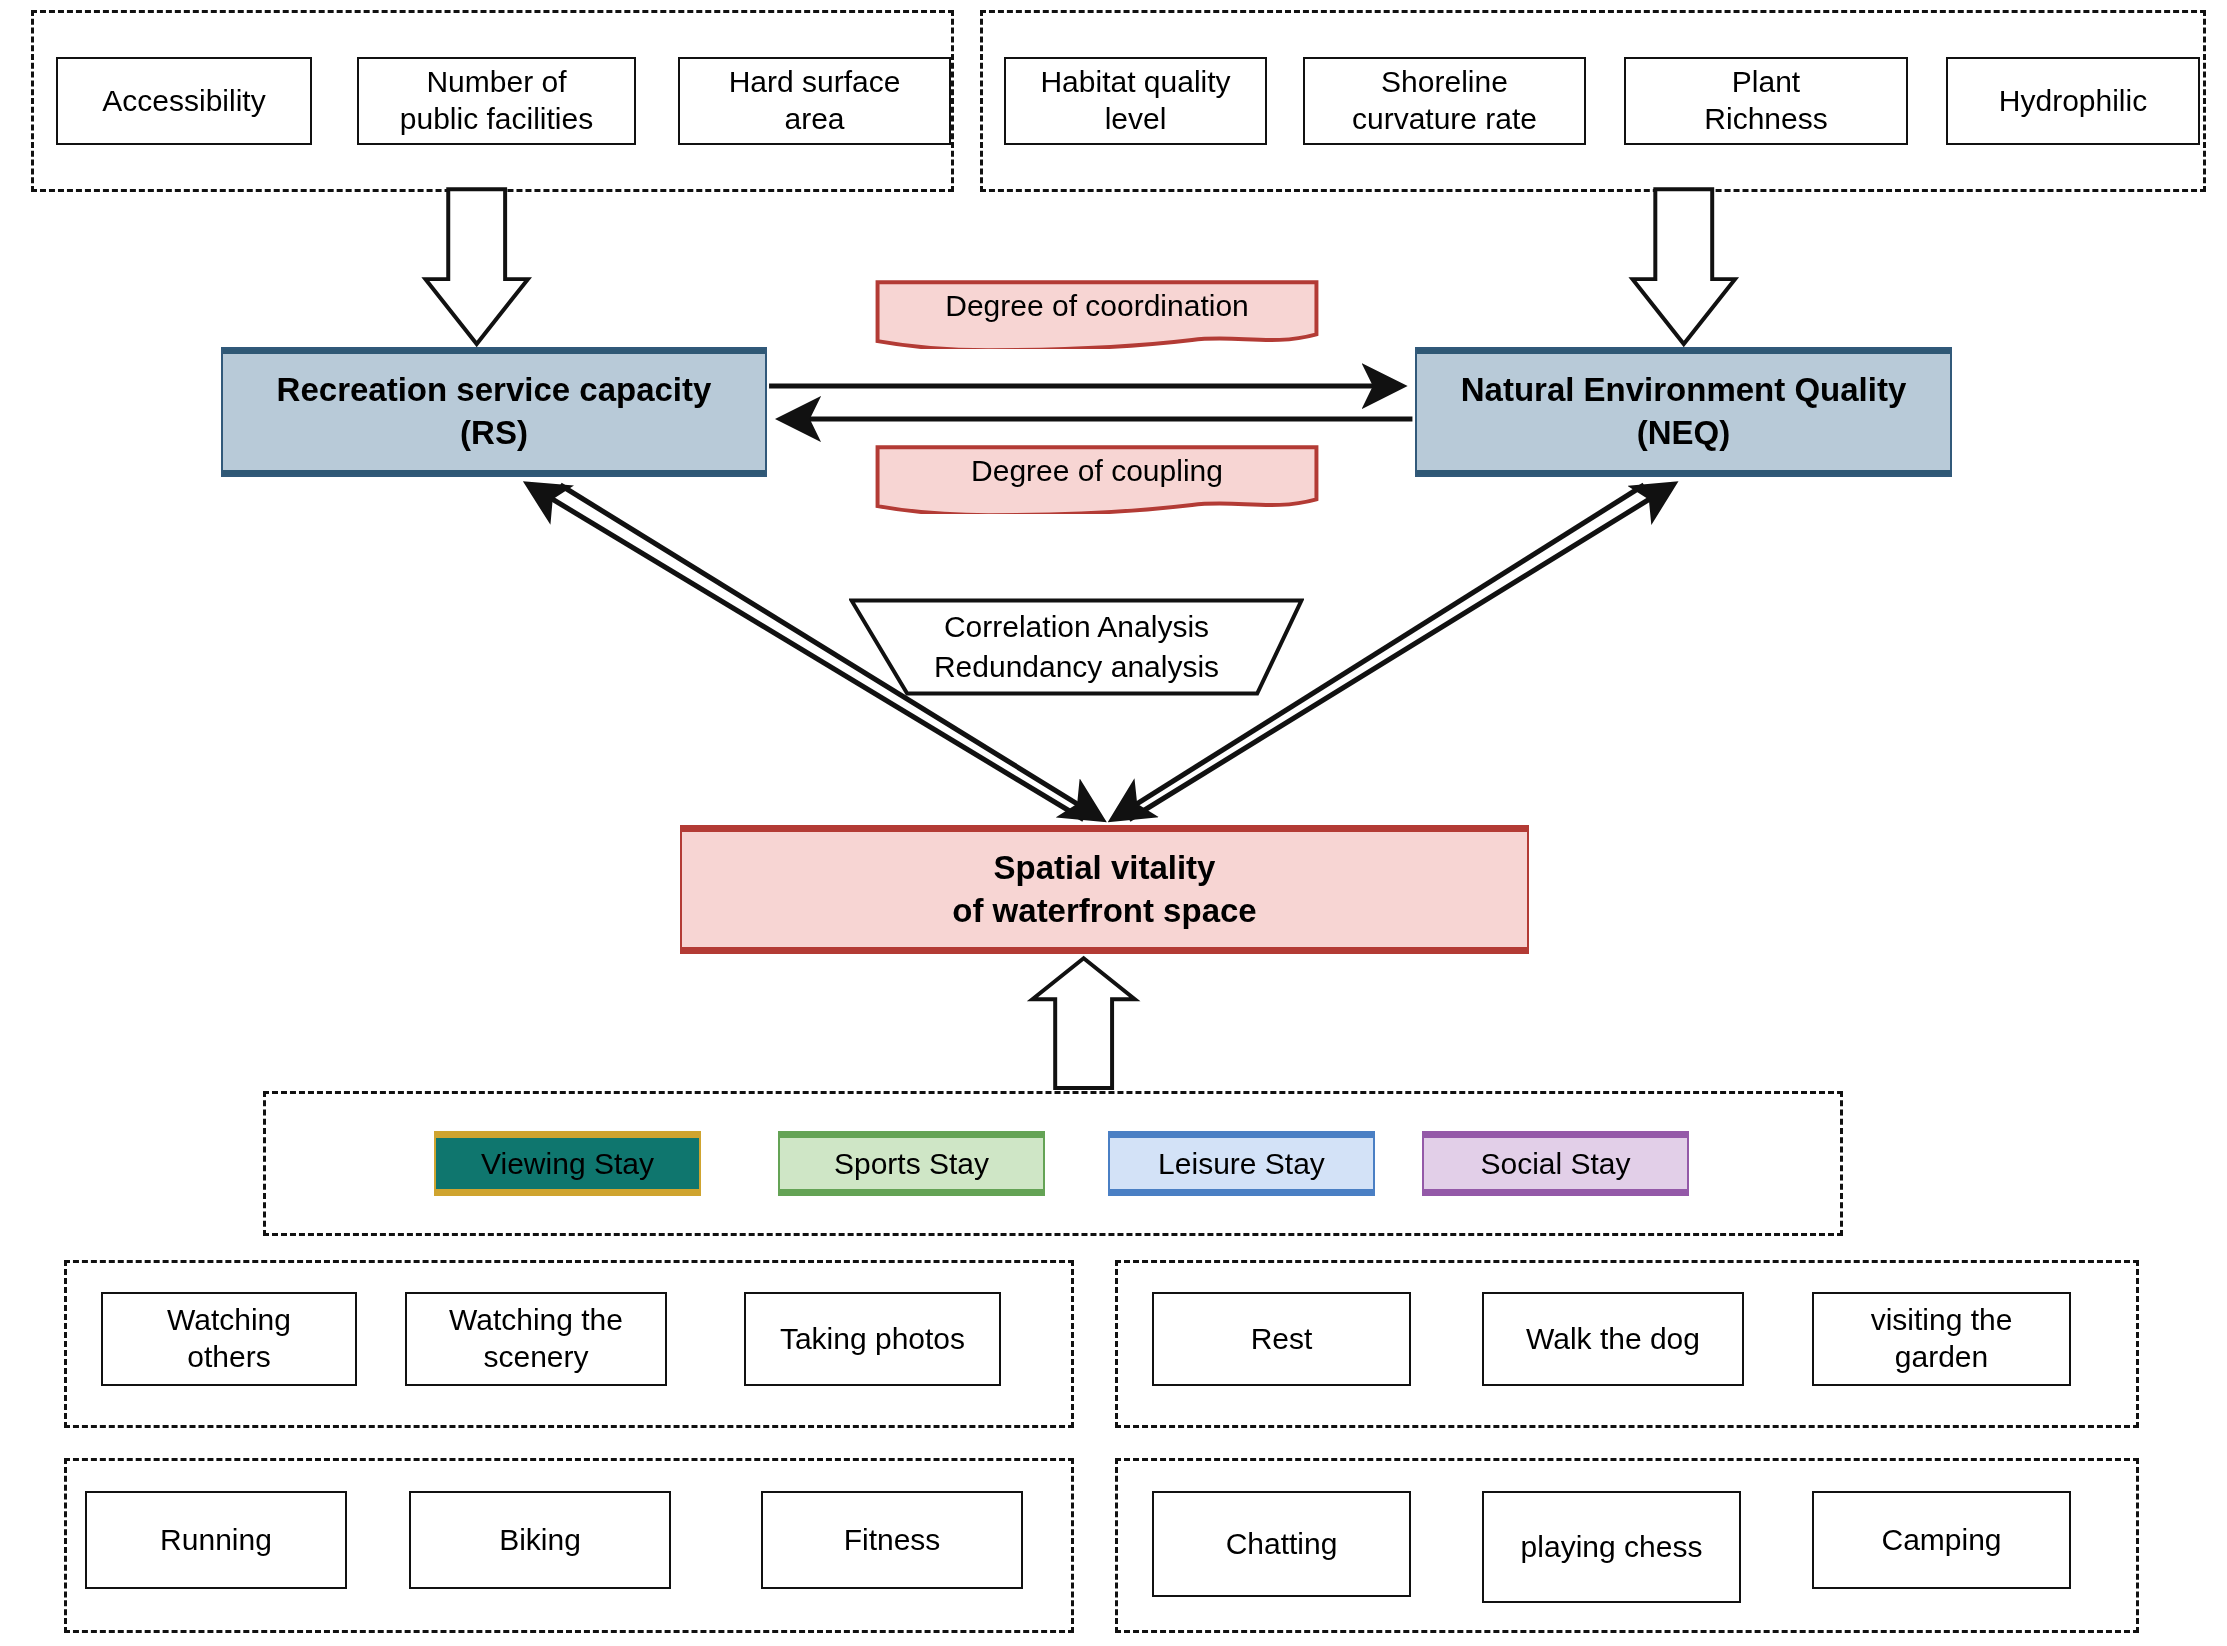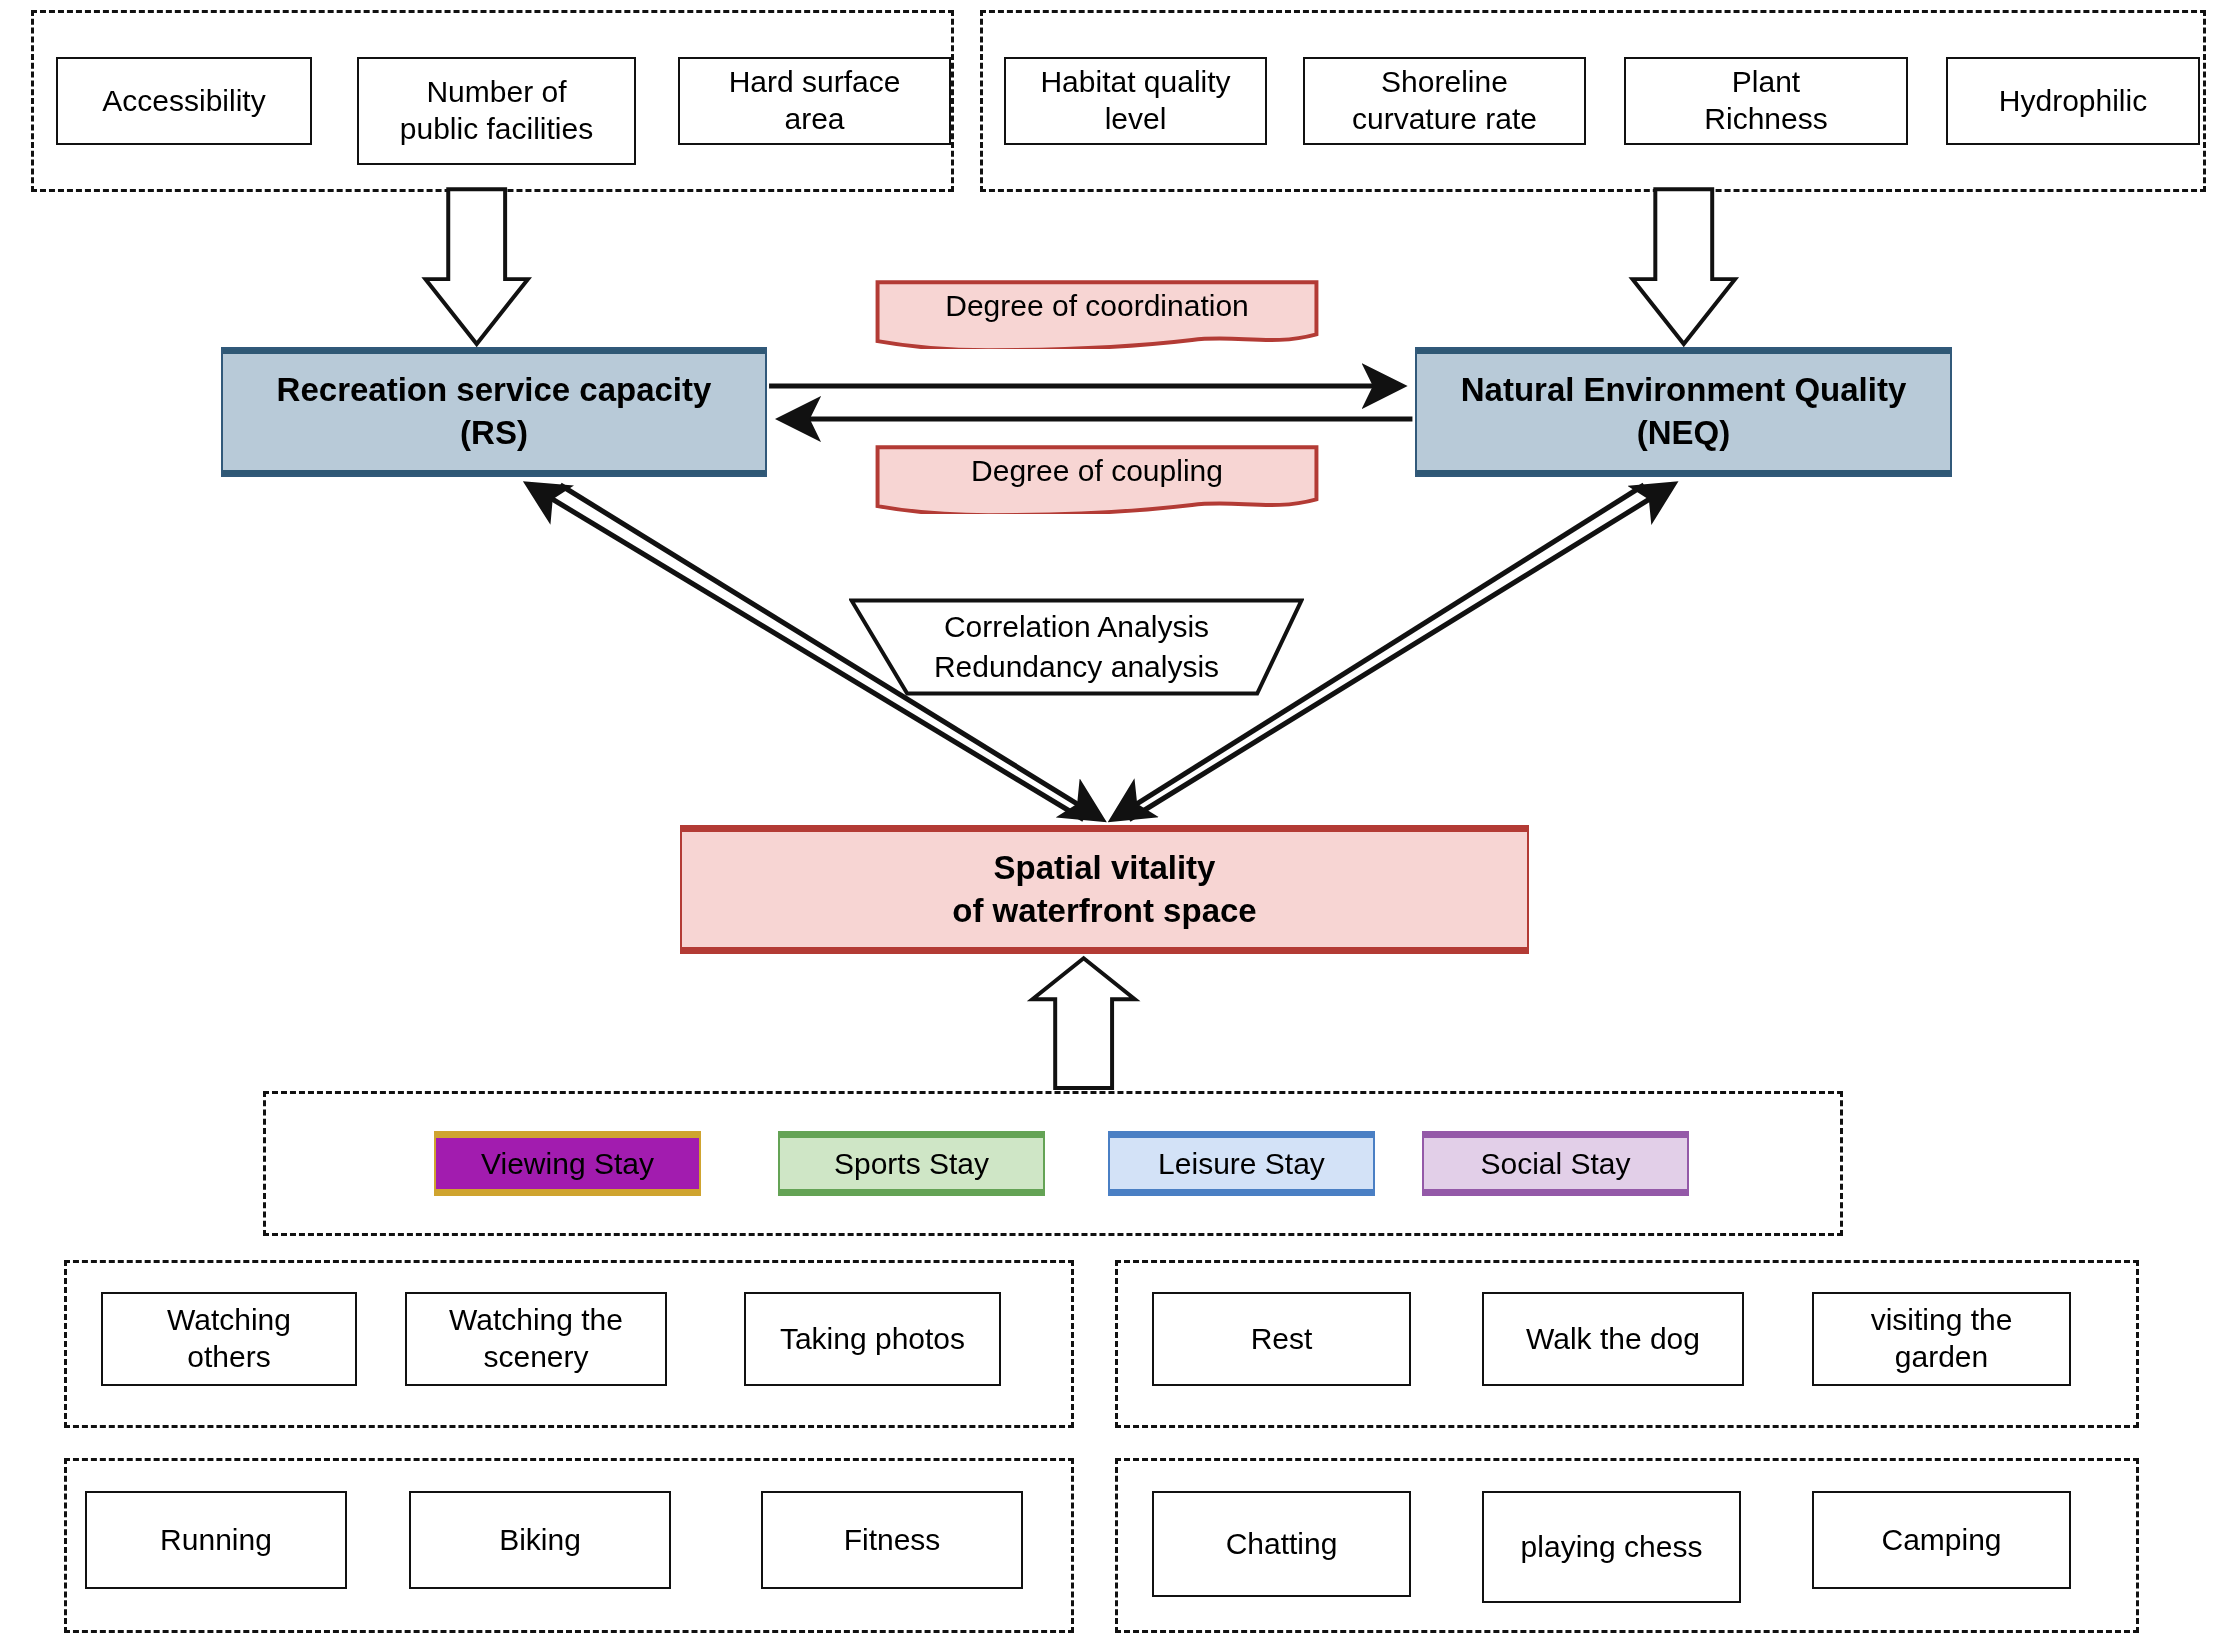--- a/index.html
+++ b/index.html
@@ -48,7 +48,7 @@
 
   <div class="dgroup" style="left:31px;top:10.2px;width:923px;height:182px;"></div>
   <div class="ibox" style="left:56px;top:57px;width:256px;height:88px;white-space:pre-line;">Accessibility</div>
-  <div class="ibox" style="left:357px;top:57px;width:279px;height:108px;white-space:pre-line;">Number of
+  <div class="ibox" style="left:357px;top:57px;width:279px;height:88px;white-space:pre-line;">Number of
 public facilities</div>
   <div class="ibox" style="left:678px;top:57px;width:273px;height:88px;white-space:pre-line;">Hard surface
 area</div>

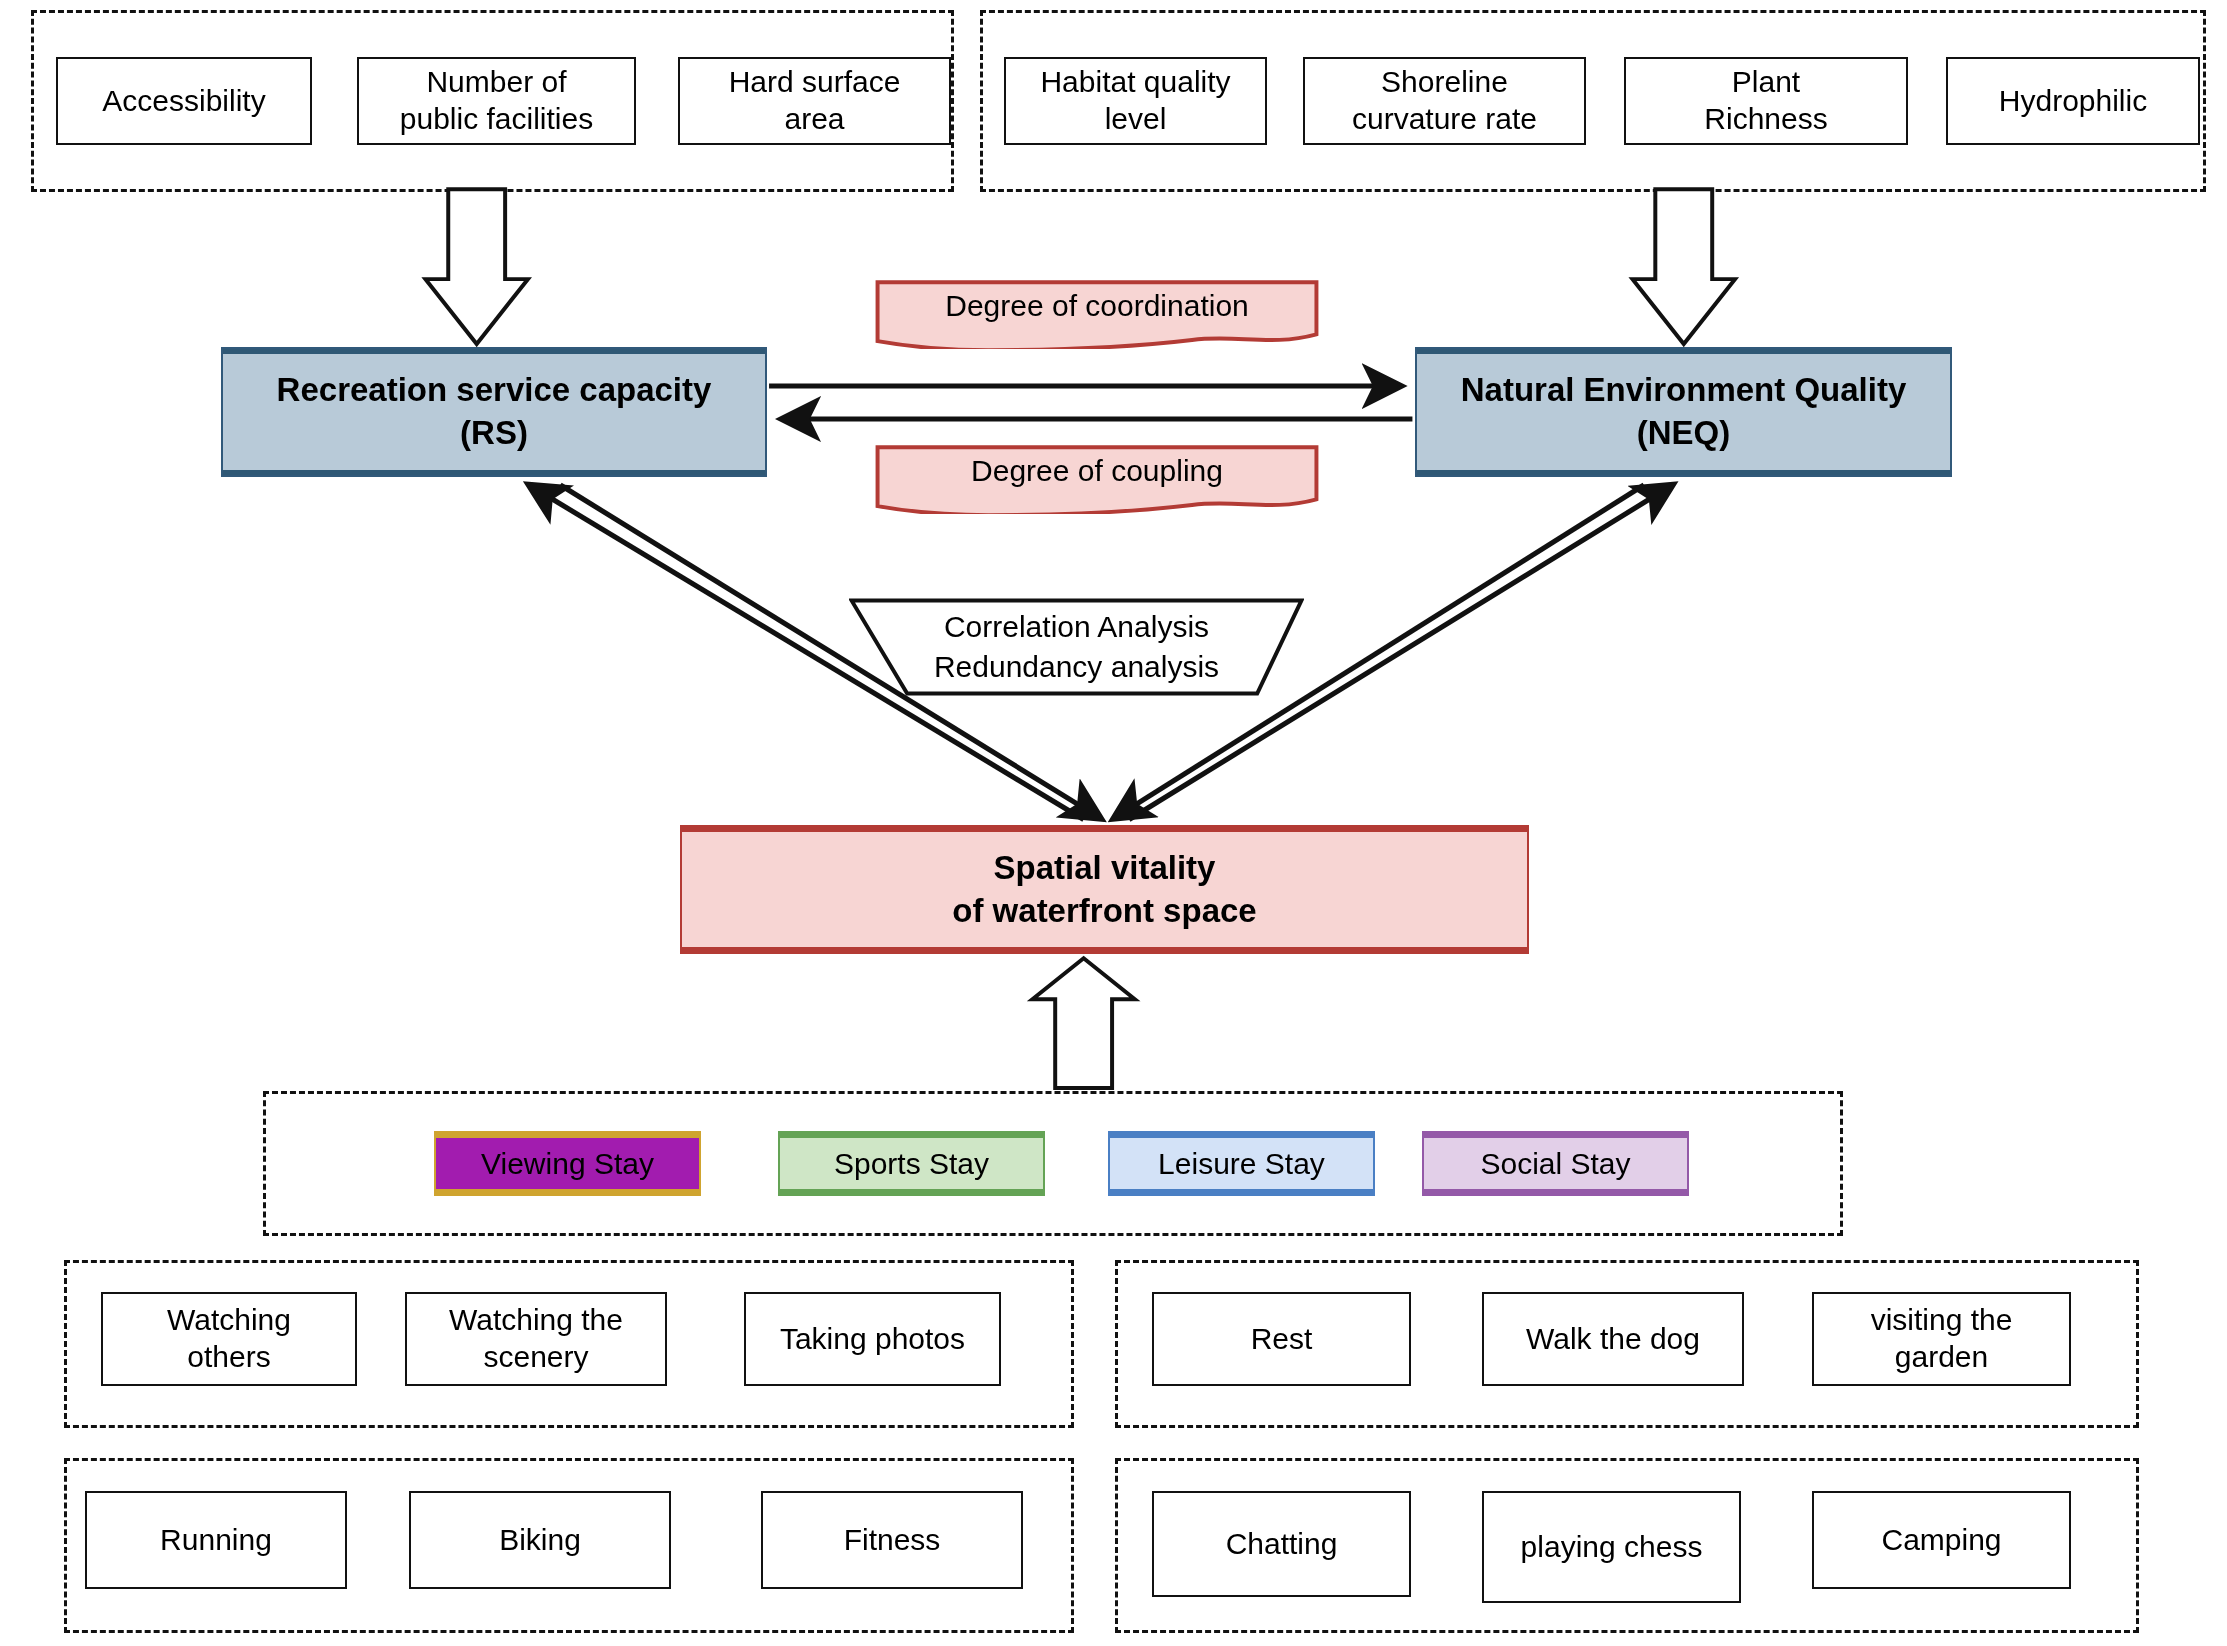--- a/index.html
+++ b/index.html
@@ -30,7 +30,7 @@
 
   .stay{position:absolute;box-sizing:border-box;display:flex;align-items:center;
         justify-content:center;text-align:center;font-size:30px;}
-  .stay.s0{background:#a21caf;border:2.8px solid #cfa42f;
+  .stay.s0{background:#0f766e;border:2.8px solid #cfa42f;
            box-shadow:inset 0 5.1px 0 0 #cfa42f, inset 0 -5.1px 0 0 #cfa42f;}
   .stay.s1{background:#cfe6c6;border:2.8px solid #64a355;
            box-shadow:inset 0 5.1px 0 0 #64a355, inset 0 -5.1px 0 0 #64a355;}

